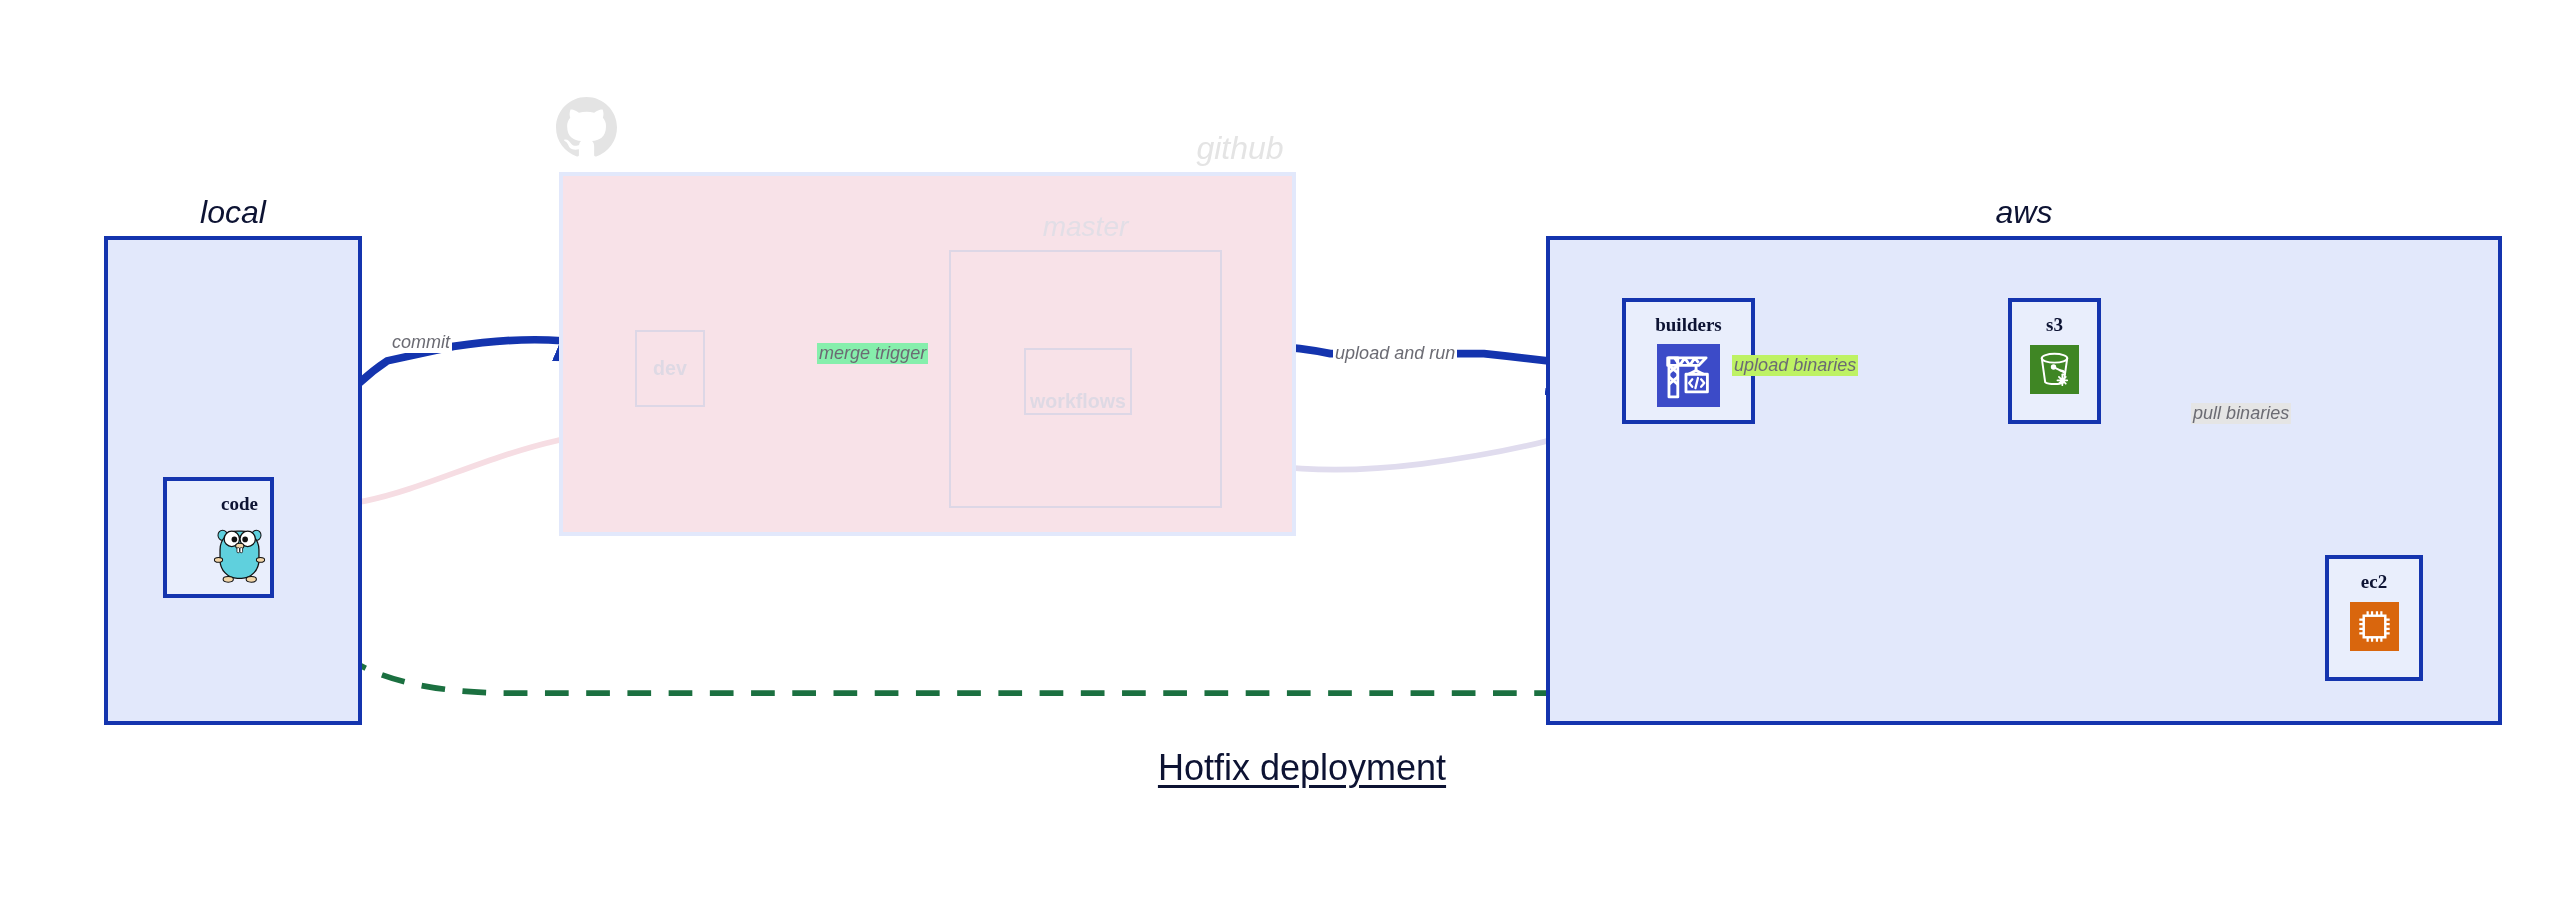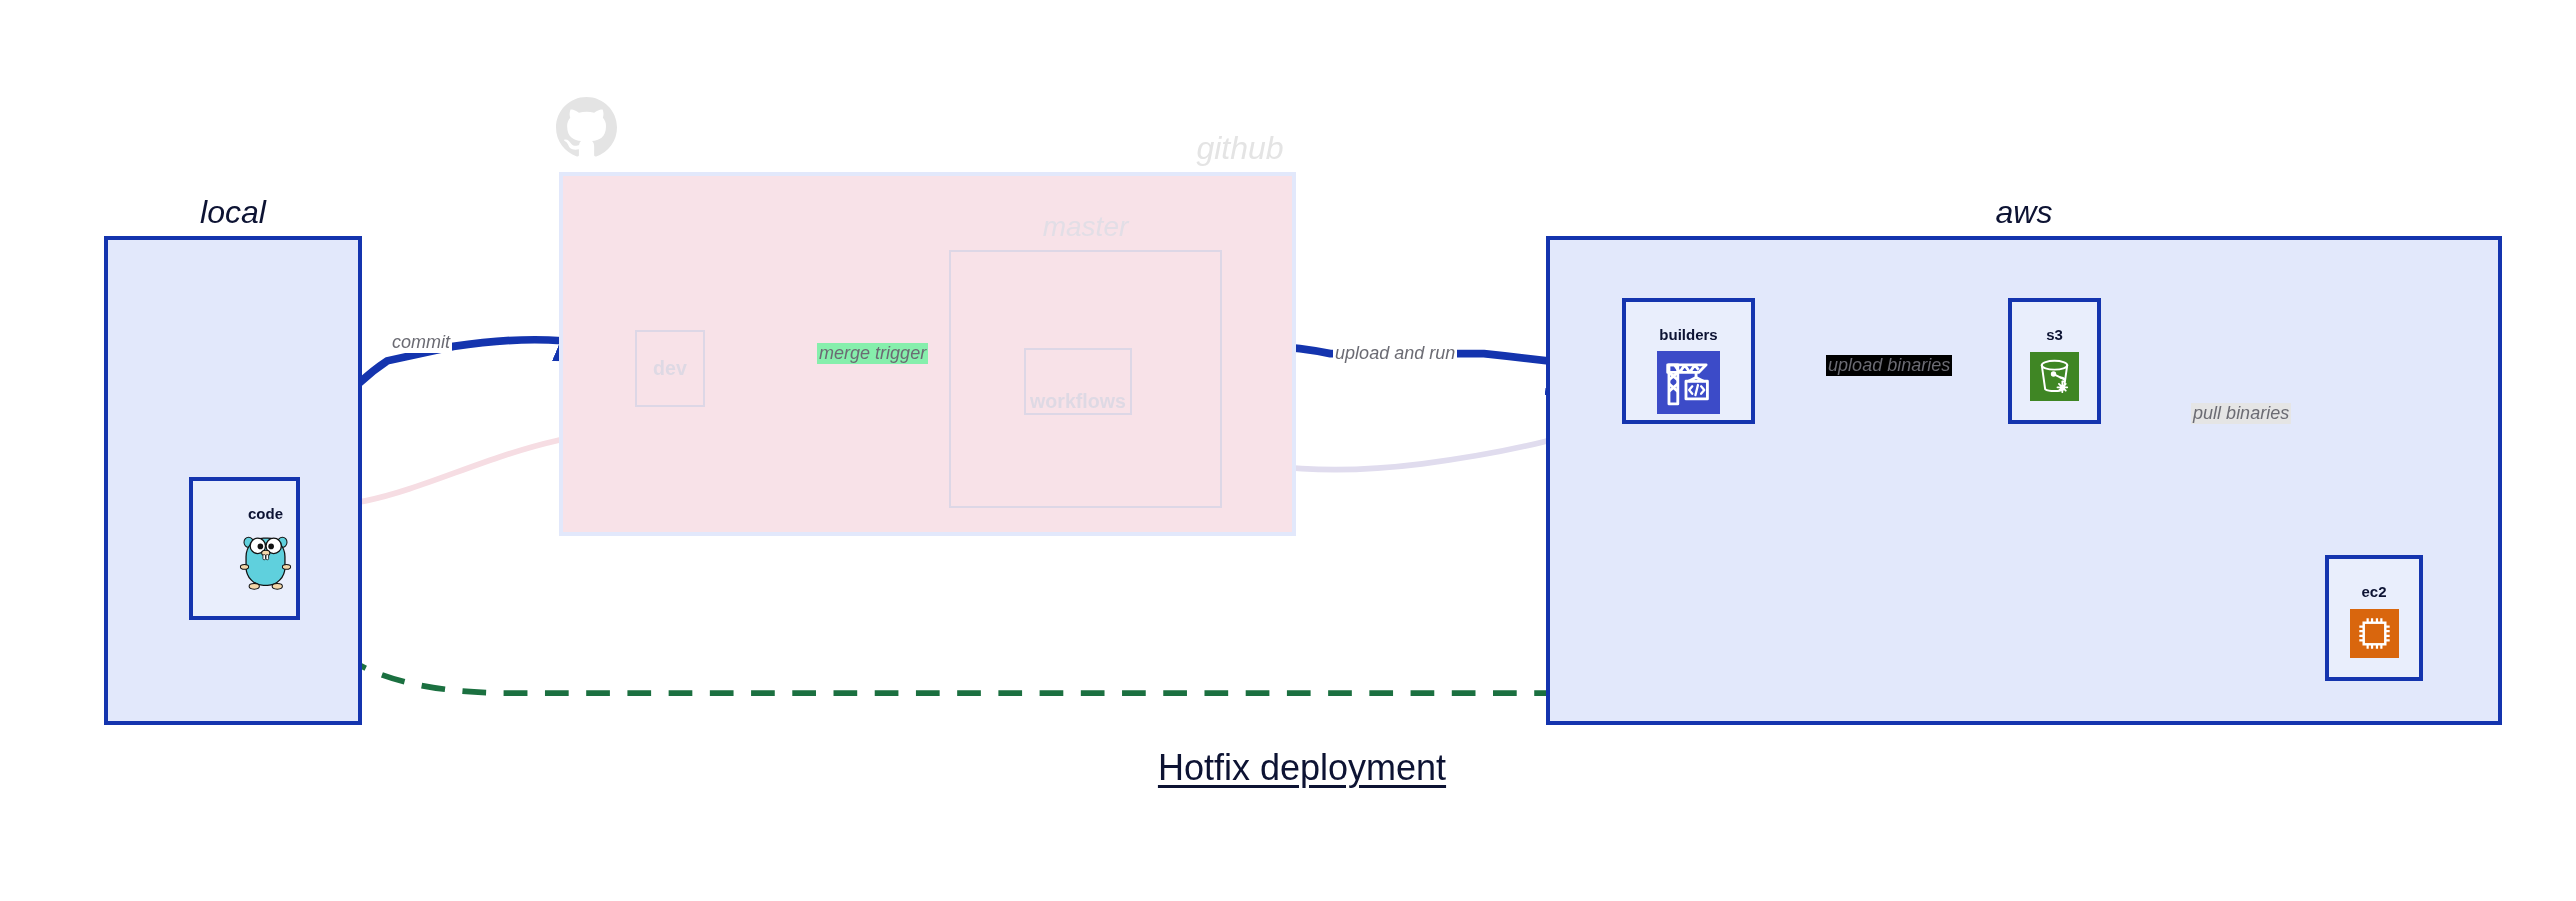--- a/index.html
+++ b/index.html
@@ -37,7 +37,7 @@
   .node-icon{display:flex;align-items:center;justify-content:center;}
 
   .node.bright{background:#e9eefc;border:4.1px solid #1434ae;}
-  .node.bright .node-title{color:#0d1333;font-size:15px;margin-top:24px;}
+  .node.bright .node-title{color:#0d1333;font-size:19px;margin-top:12px;font-family:Liberation Serif, serif;}
 
   .node.dim{background:transparent;border:2.1px solid #ddd7e6;}
   .node.dim .node-title{color:#ded9e4;font-size:19.6px;}

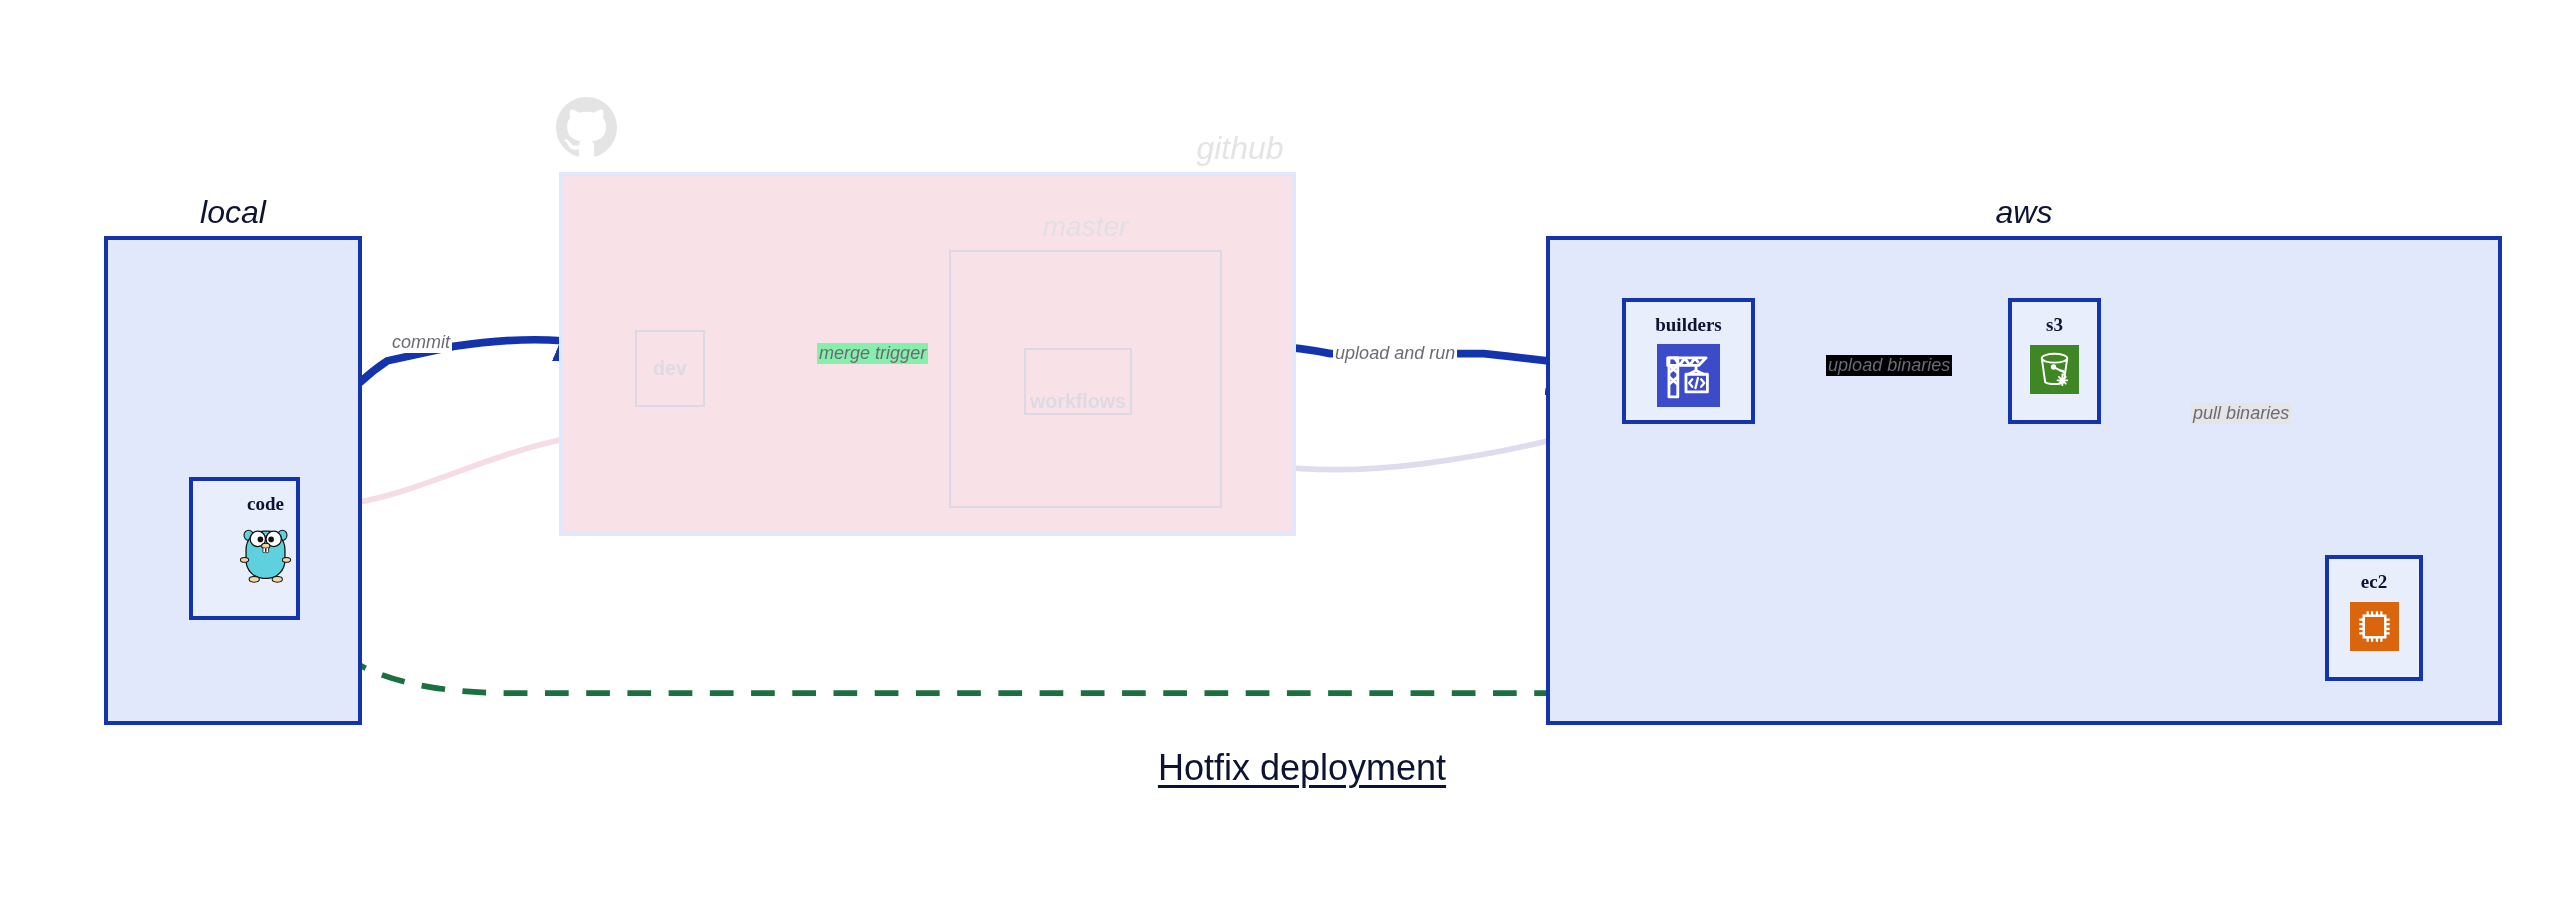--- a/index.html
+++ b/index.html
@@ -57,7 +57,7 @@
   #lbl-commit{left:390px;top:332px;}
   #lbl-merge{left:817px;top:343px;background:#86efac;}
   #lbl-upload-run{left:1333px;top:343px;}
-  #lbl-upload-binaries{left:1826px;top:355px;background:#000000;}
+  #lbl-upload-binaries{left:1732px;top:355px;background:#bef264;}
   #lbl-pull-binaries{left:2191px;top:403px;background:#e5e5e5;}
 
   

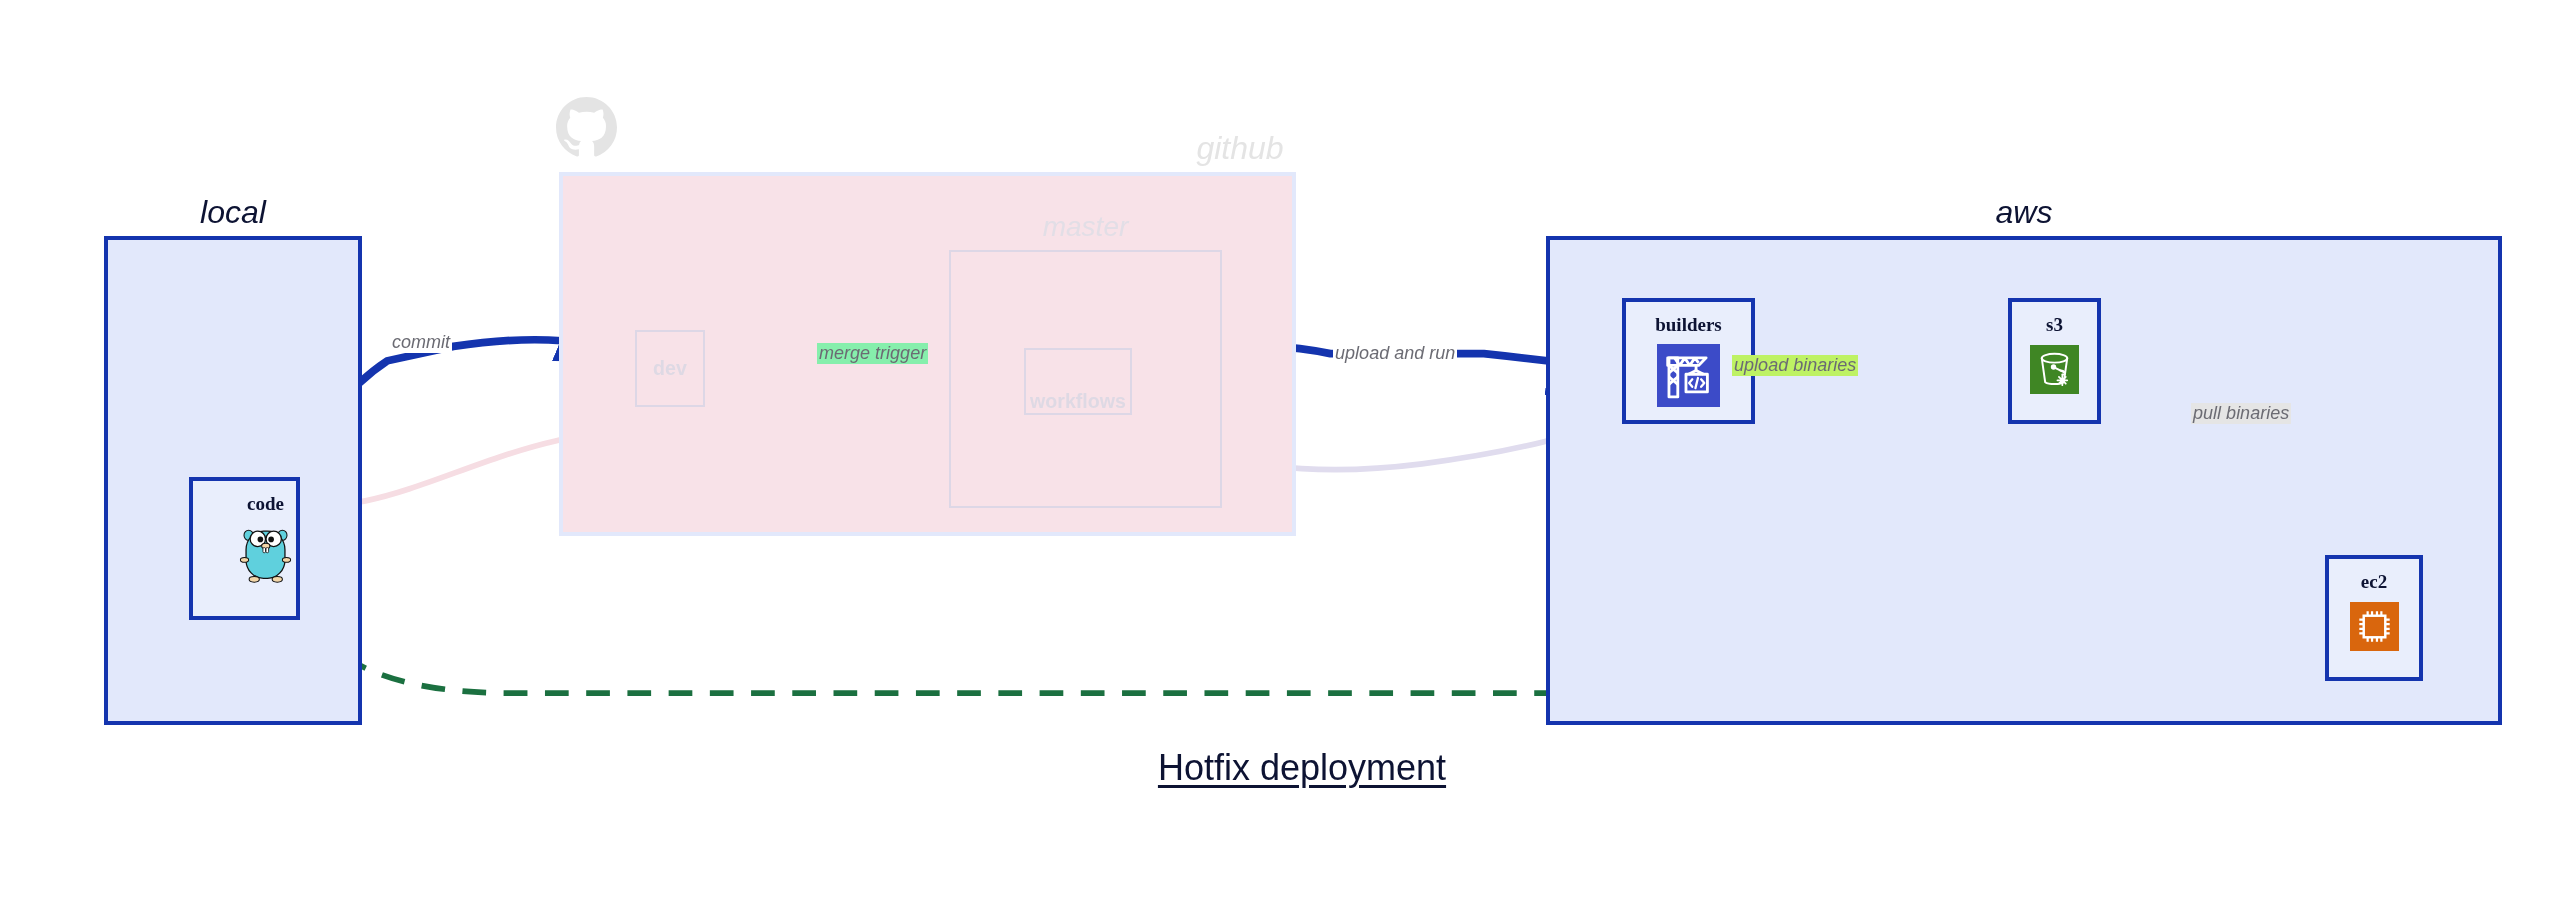--- a/index.html
+++ b/index.html
@@ -42,7 +42,7 @@
   .node.dim{background:transparent;border:2.1px solid #ddd7e6;}
   .node.dim .node-title{color:#ded9e4;font-size:19.6px;}
 
-  #node-code{left:189px;top:477px;width:111px;height:143px;padding-left:42px;}
+  #node-code{left:163px;top:477px;width:111px;height:121px;padding-left:42px;}
   #node-code .node-icon{margin-top:7.2px;}
   #node-dev{left:635px;top:330px;width:70px;height:77px;justify-content:center;}
   #node-workflows{left:1024px;top:348px;width:108px;height:67px;justify-content:flex-end;}

